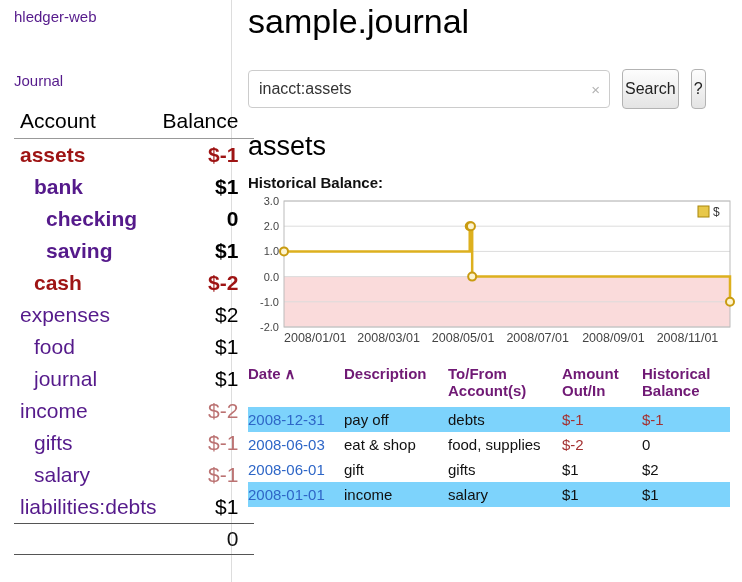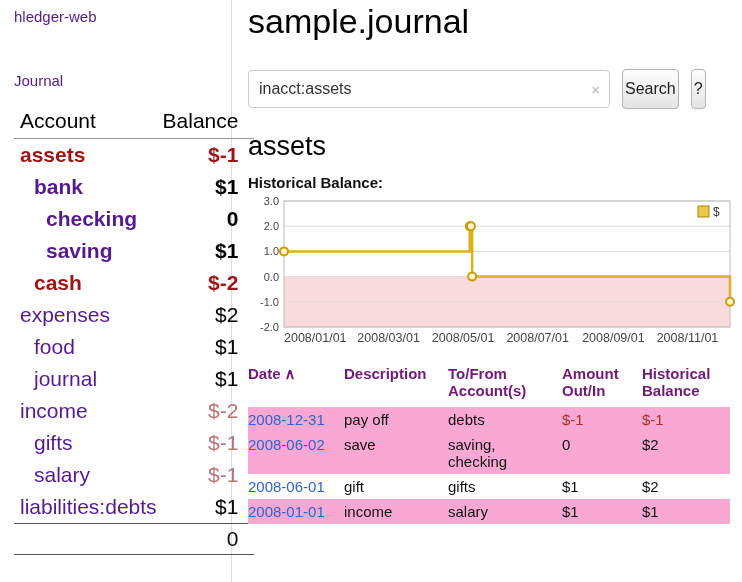--- a/index.html
+++ b/index.html
@@ -70,7 +70,7 @@
   .col-acct { width:114px; }
   .col-amt  { width:80px; }
   .col-balc { width:88px; }
-  .reg-table tr.green { background:#f9a8d4; }
+  .reg-table tr.green { background:#7dd3fc; }
   .reg-table a.date-link { color:#2e66c7; text-decoration:none; }
   .reg-table td.negamt { color:#a33131; }
   .sort-caret { font-weight:bold; margin-left:4px; }

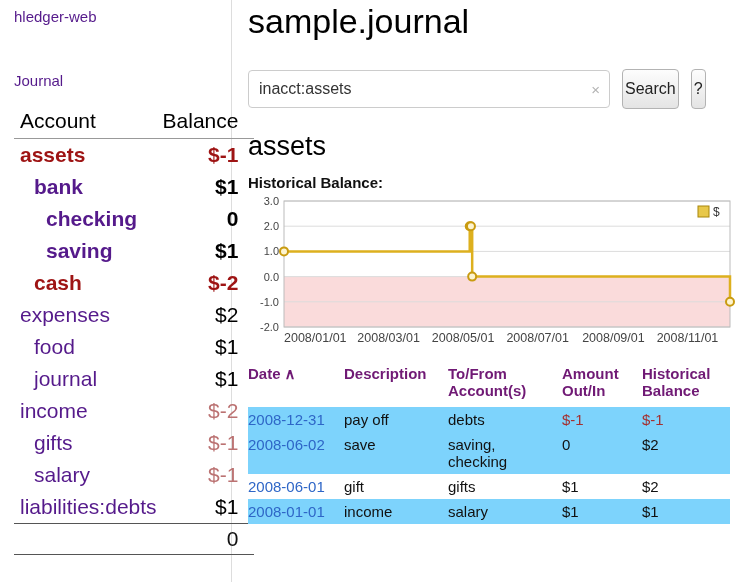--- a/index.html
+++ b/index.html
@@ -213,6 +213,13 @@
         <td class="col-amt num negamt">$-1</td>
         <td class="col-balc num negamt">$-1</td>
       </tr>
+      <tr>
+        <td class="col-date"><a href="#" class="date-link">2008-06-03</a></td>
+        <td class="col-desc">eat &amp; shop</td>
+        <td class="col-acct">food, supplies</td>
+        <td class="col-amt num negamt">$-2</td>
+        <td class="col-balc num">0</td>
+      </tr>
       <tr class="green">
         <td class="col-date"><a href="#" class="date-link">2008-06-02</a></td>
         <td class="col-desc">save</td>

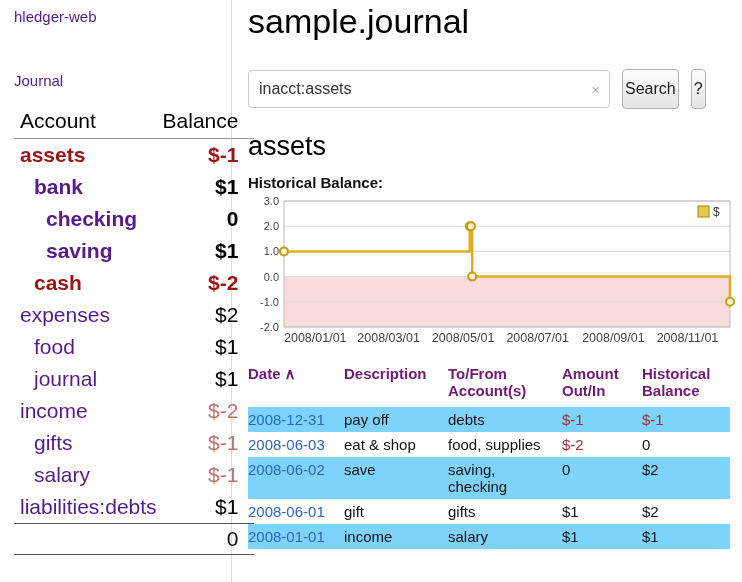--- a/index.html
+++ b/index.html
@@ -220,13 +220,6 @@
         <td class="col-amt num negamt">$-2</td>
         <td class="col-balc num">0</td>
       </tr>
-      <tr class="green">
-        <td class="col-date"><a href="#" class="date-link">2008-06-02</a></td>
-        <td class="col-desc">save</td>
-        <td class="col-acct">saving, checking</td>
-        <td class="col-amt num">0</td>
-        <td class="col-balc num">$2</td>
-      </tr>
       <tr>
         <td class="col-date"><a href="#" class="date-link">2008-06-01</a></td>
         <td class="col-desc">gift</td>

